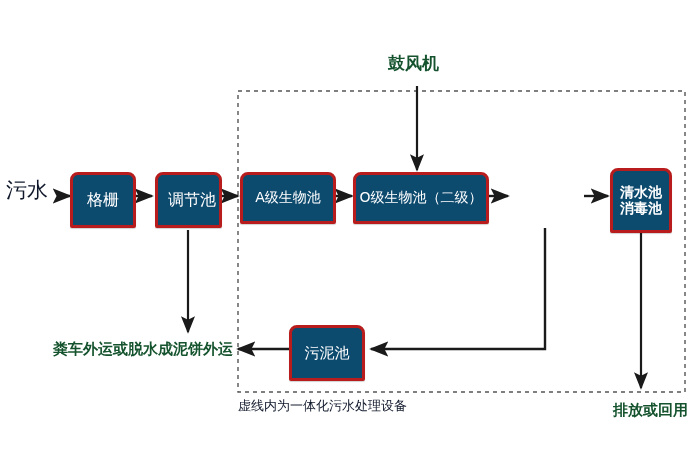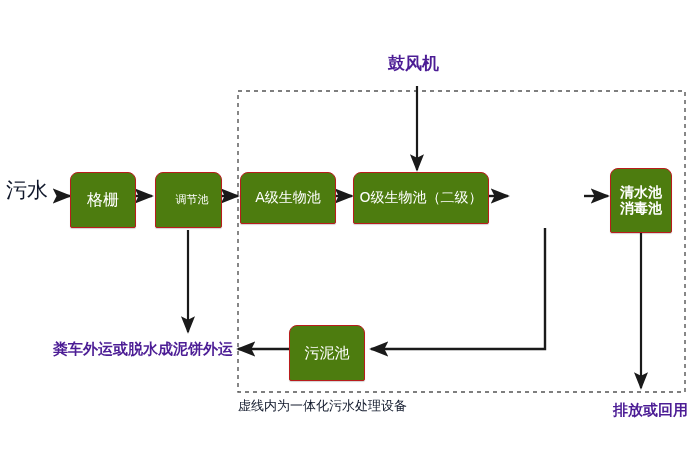--- a/index.html
+++ b/index.html
@@ -49,7 +49,7 @@
     z-index: 4;
   }
   .txt-blue {
-    color: #4c1d95;
+    color: #14532d;
     text-align: right;
   }
   .txt-dark {

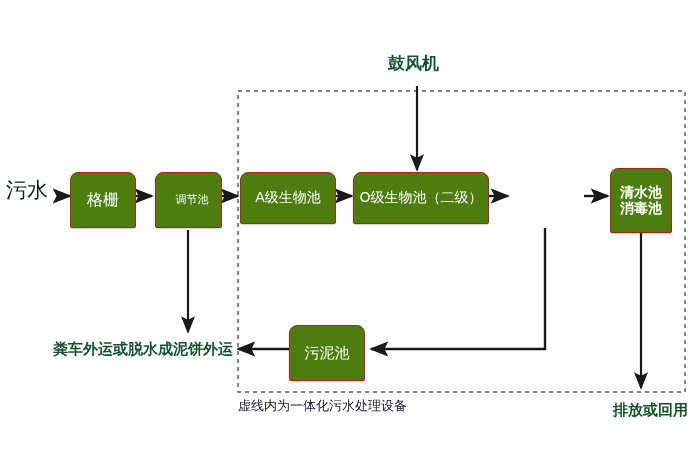--- a/index.html
+++ b/index.html
@@ -24,8 +24,8 @@
   }
   .node {
     position: absolute;
-    background: #4d7c0f;
-    border: 1px solid #b91c1c;
+    background: #0c4a6e;
+    border: 3px solid #b91c1c;
     border-radius: 8px 8px 2px 2px;
     box-sizing: border-box;
     color: #ffffff;

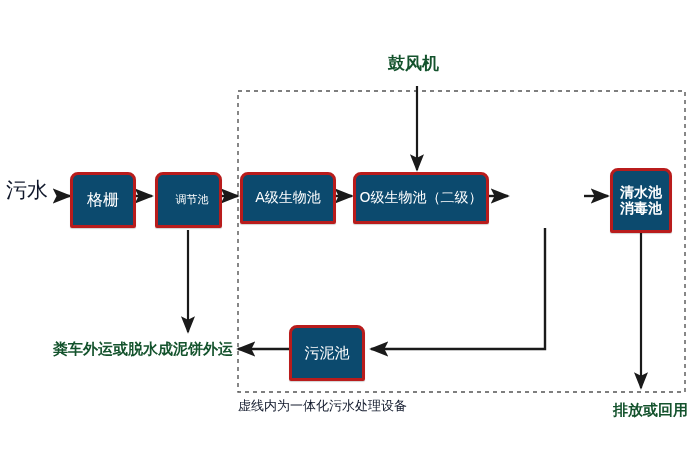--- a/index.html
+++ b/index.html
@@ -97,7 +97,7 @@
     <span class="line1">格栅</span>
   </div>
 
-  <div class="node" style="left:155px; top:172px; width:67px; height:56px; font-size:11px;padding-left:7px;">
+  <div class="node" style="left:155px; top:172px; width:67px; height:56px; font-size:16px;padding-left:7px;">
     <span class="line1">调节池</span>
   </div>
 

